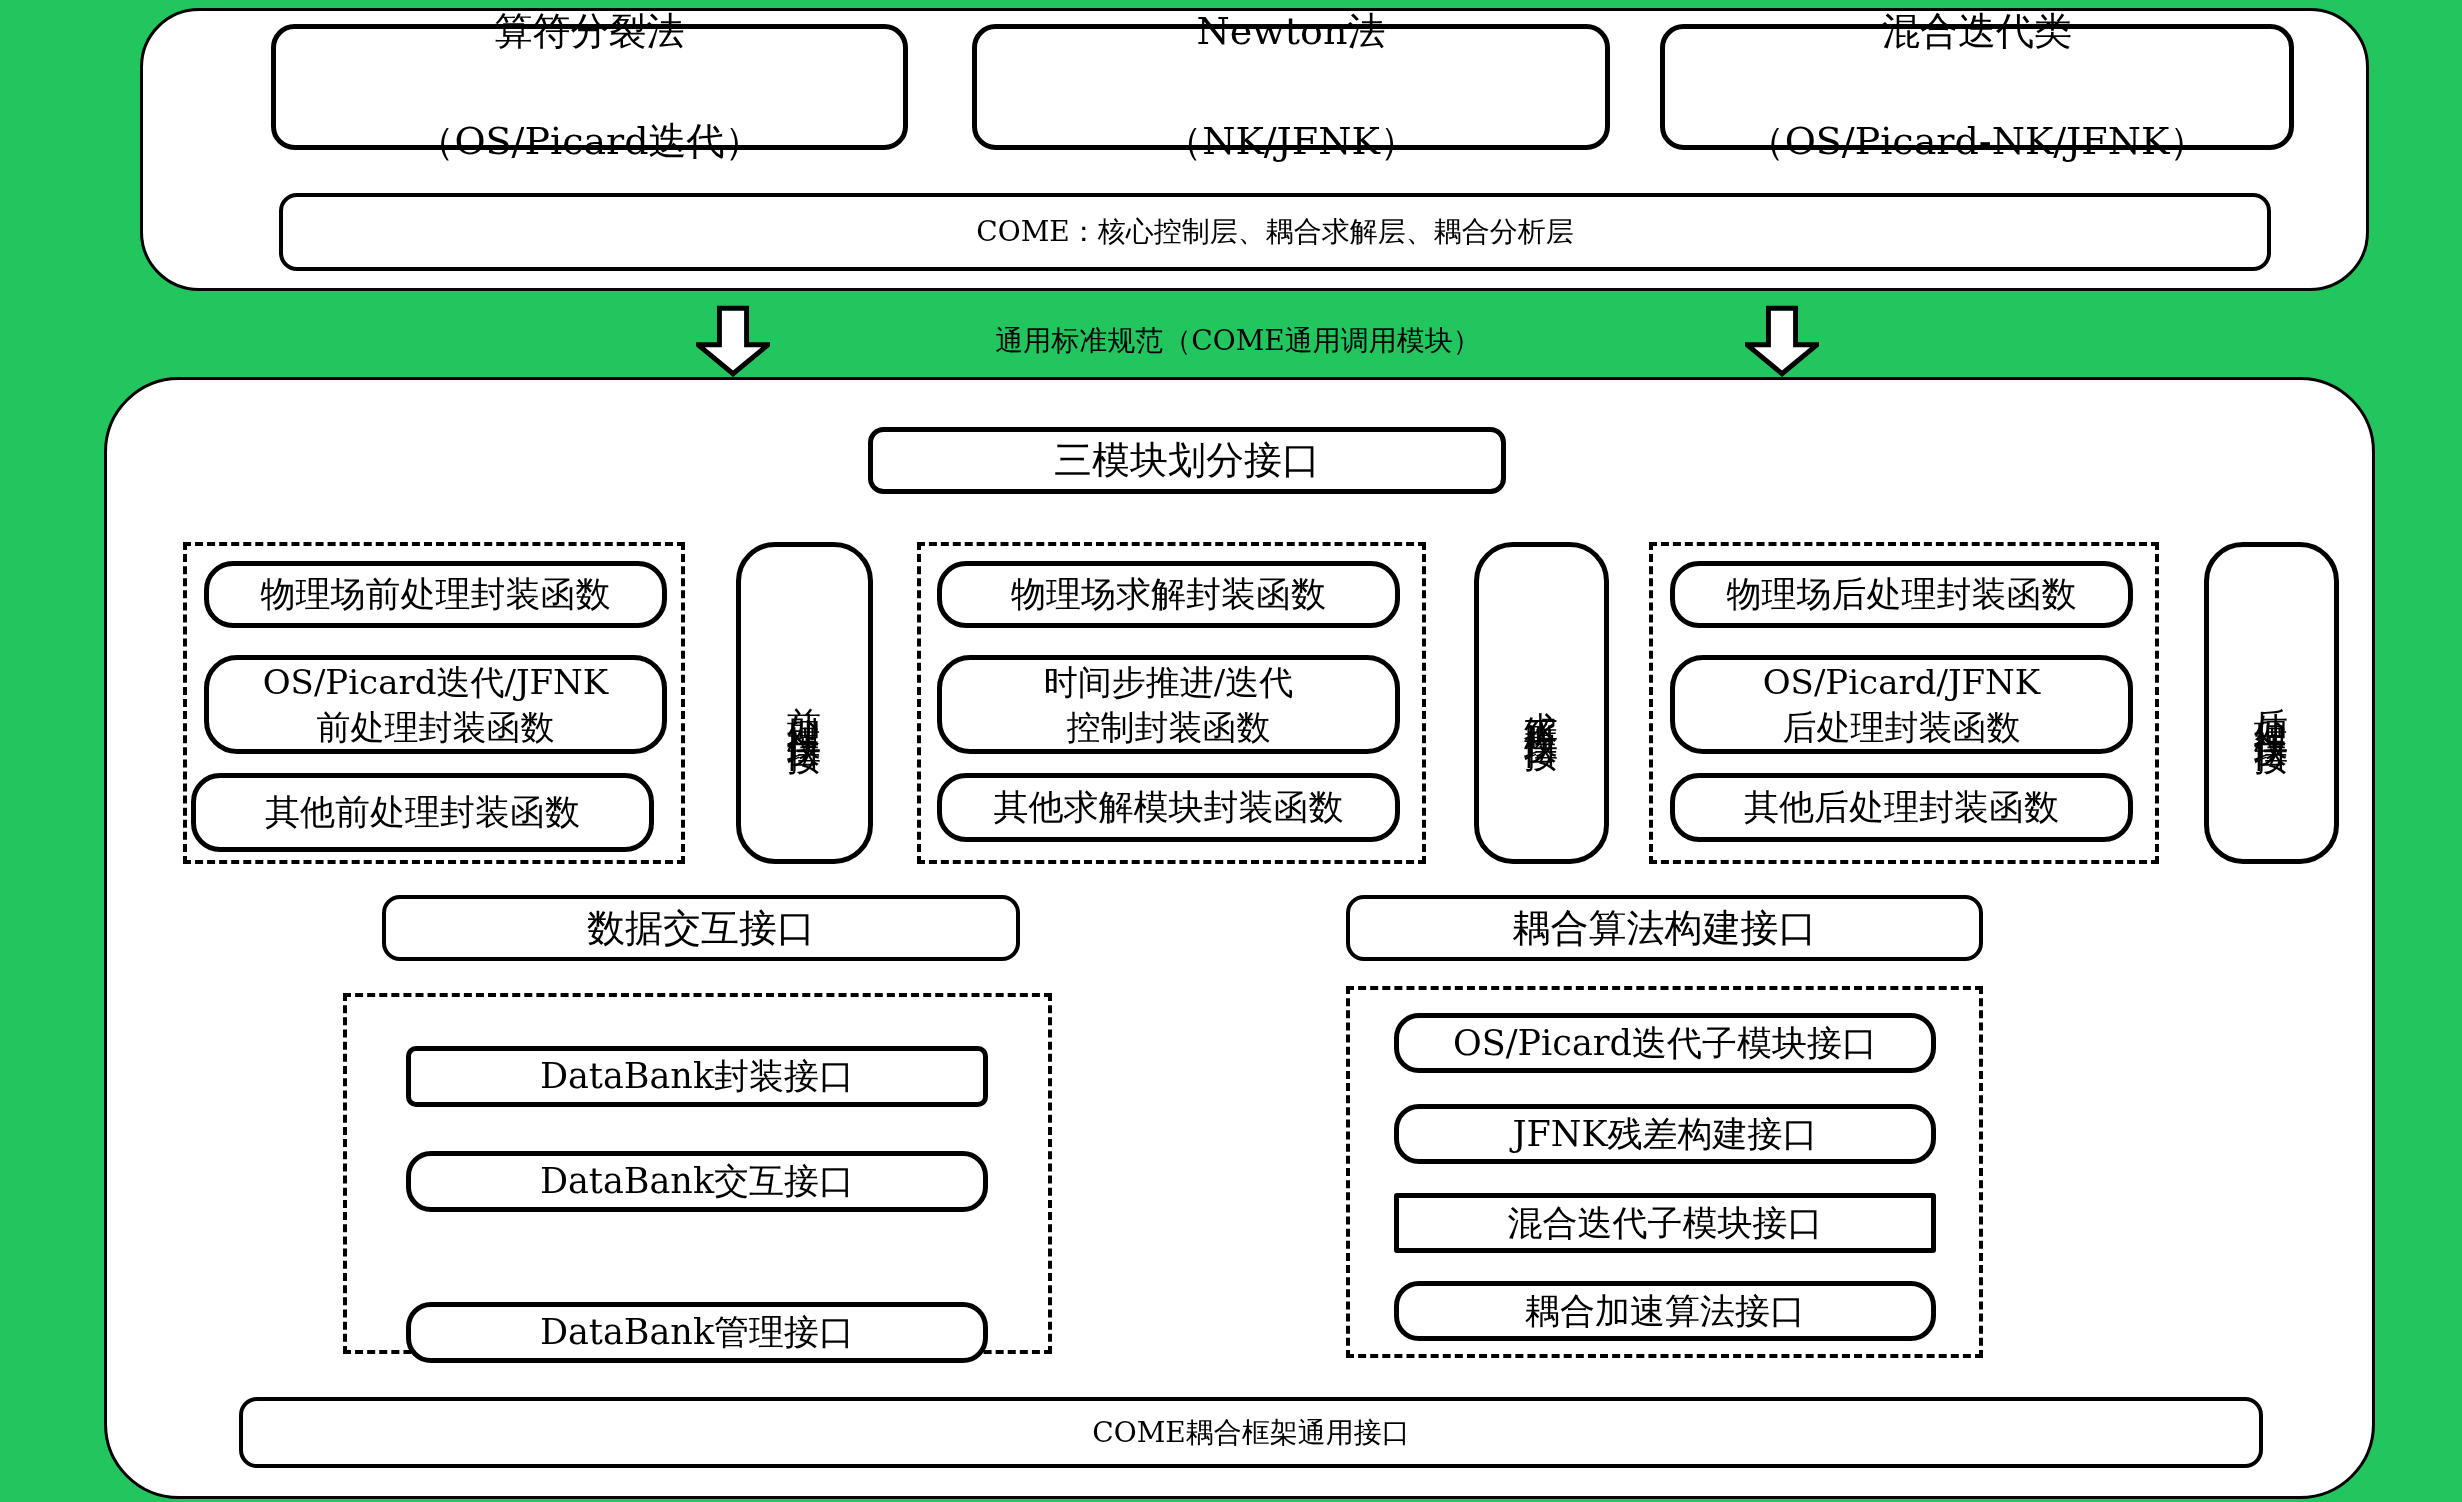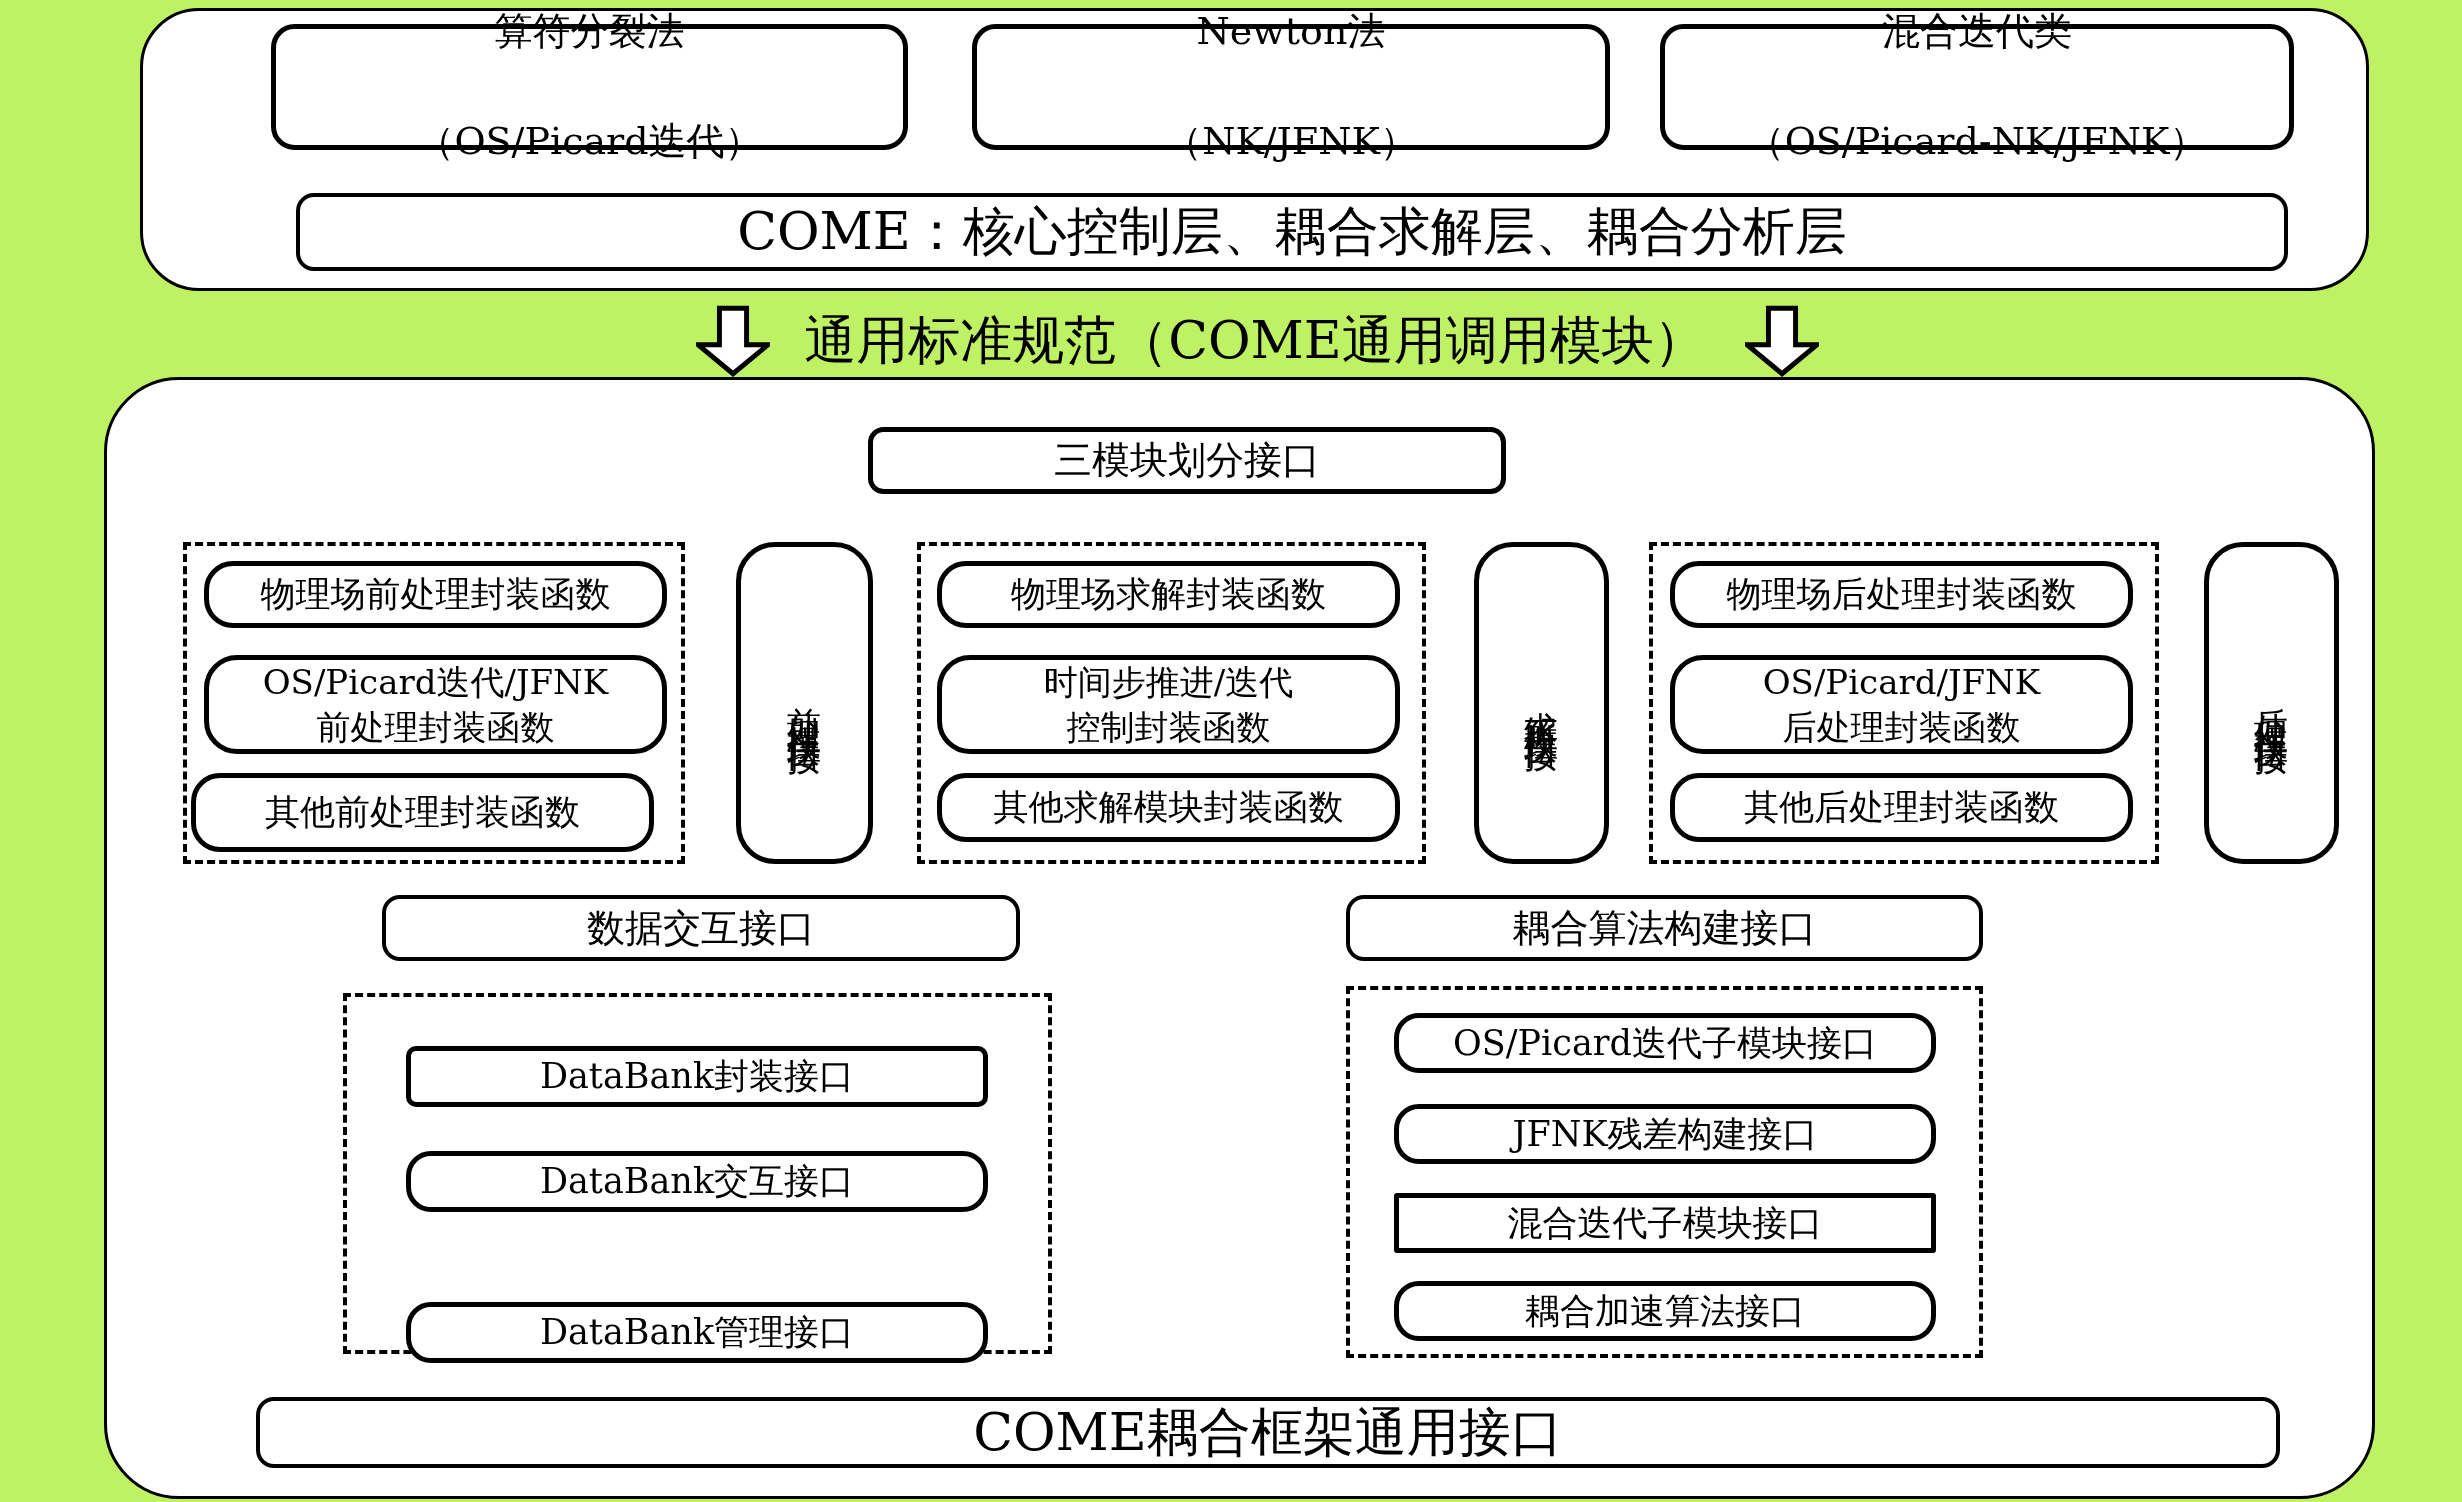--- a/index.html
+++ b/index.html
@@ -4,7 +4,7 @@
 <style>
   html,body{margin:0;padding:0;background:#ffffff;}
   #page{
-    position:relative;width:2462px;height:1503px;background:#bef264;
+    position:relative;width:2462px;height:1503px;background:#22c55e;
     font-family:"DejaVu Serif","Liberation Serif",serif;color:#000;
     overflow:hidden;
   }

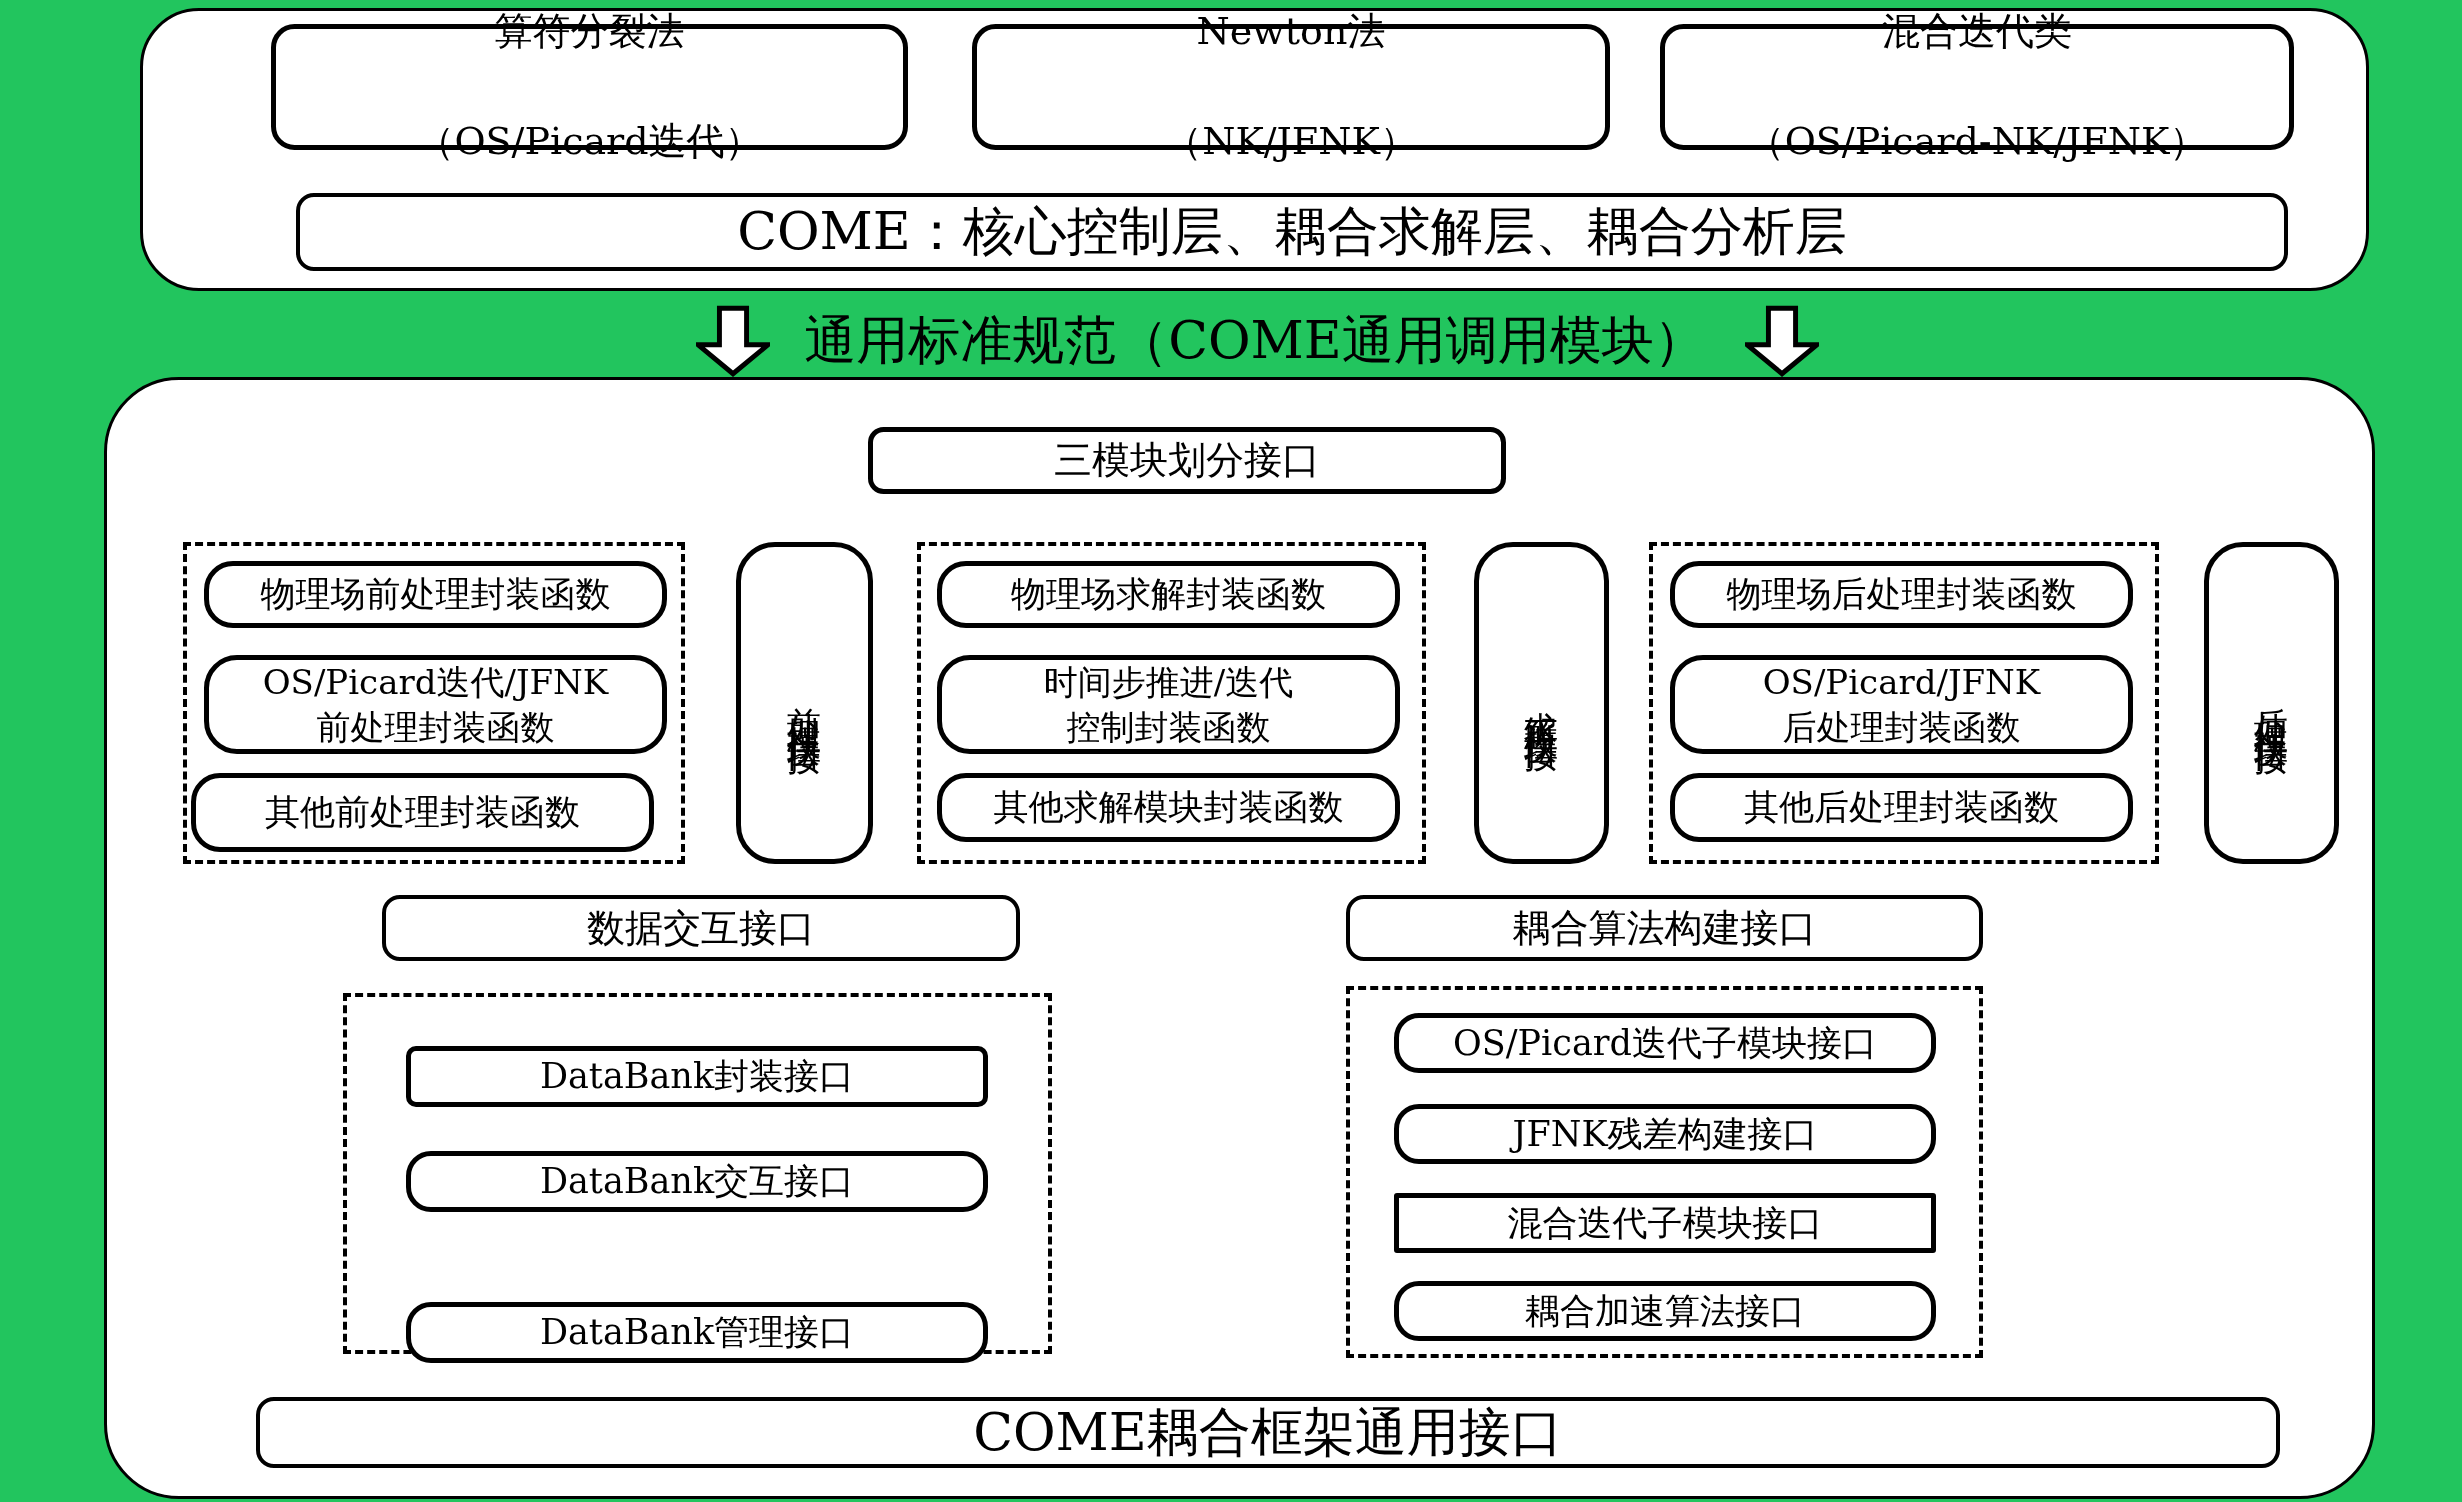--- a/index.html
+++ b/index.html
@@ -27,7 +27,7 @@
     font-size:34px;letter-spacing:6.5px;line-height:1;
   }
   .f-method{font-size:38px;line-height:1.45;}
-  .f-big{font-size:52px;margin-left:17px;}
+  .f-big{font-size:28px;}
   .f-title{font-size:38px;}
   .f-item{font-size:35px;}
   .f-item2{font-size:34px;}

